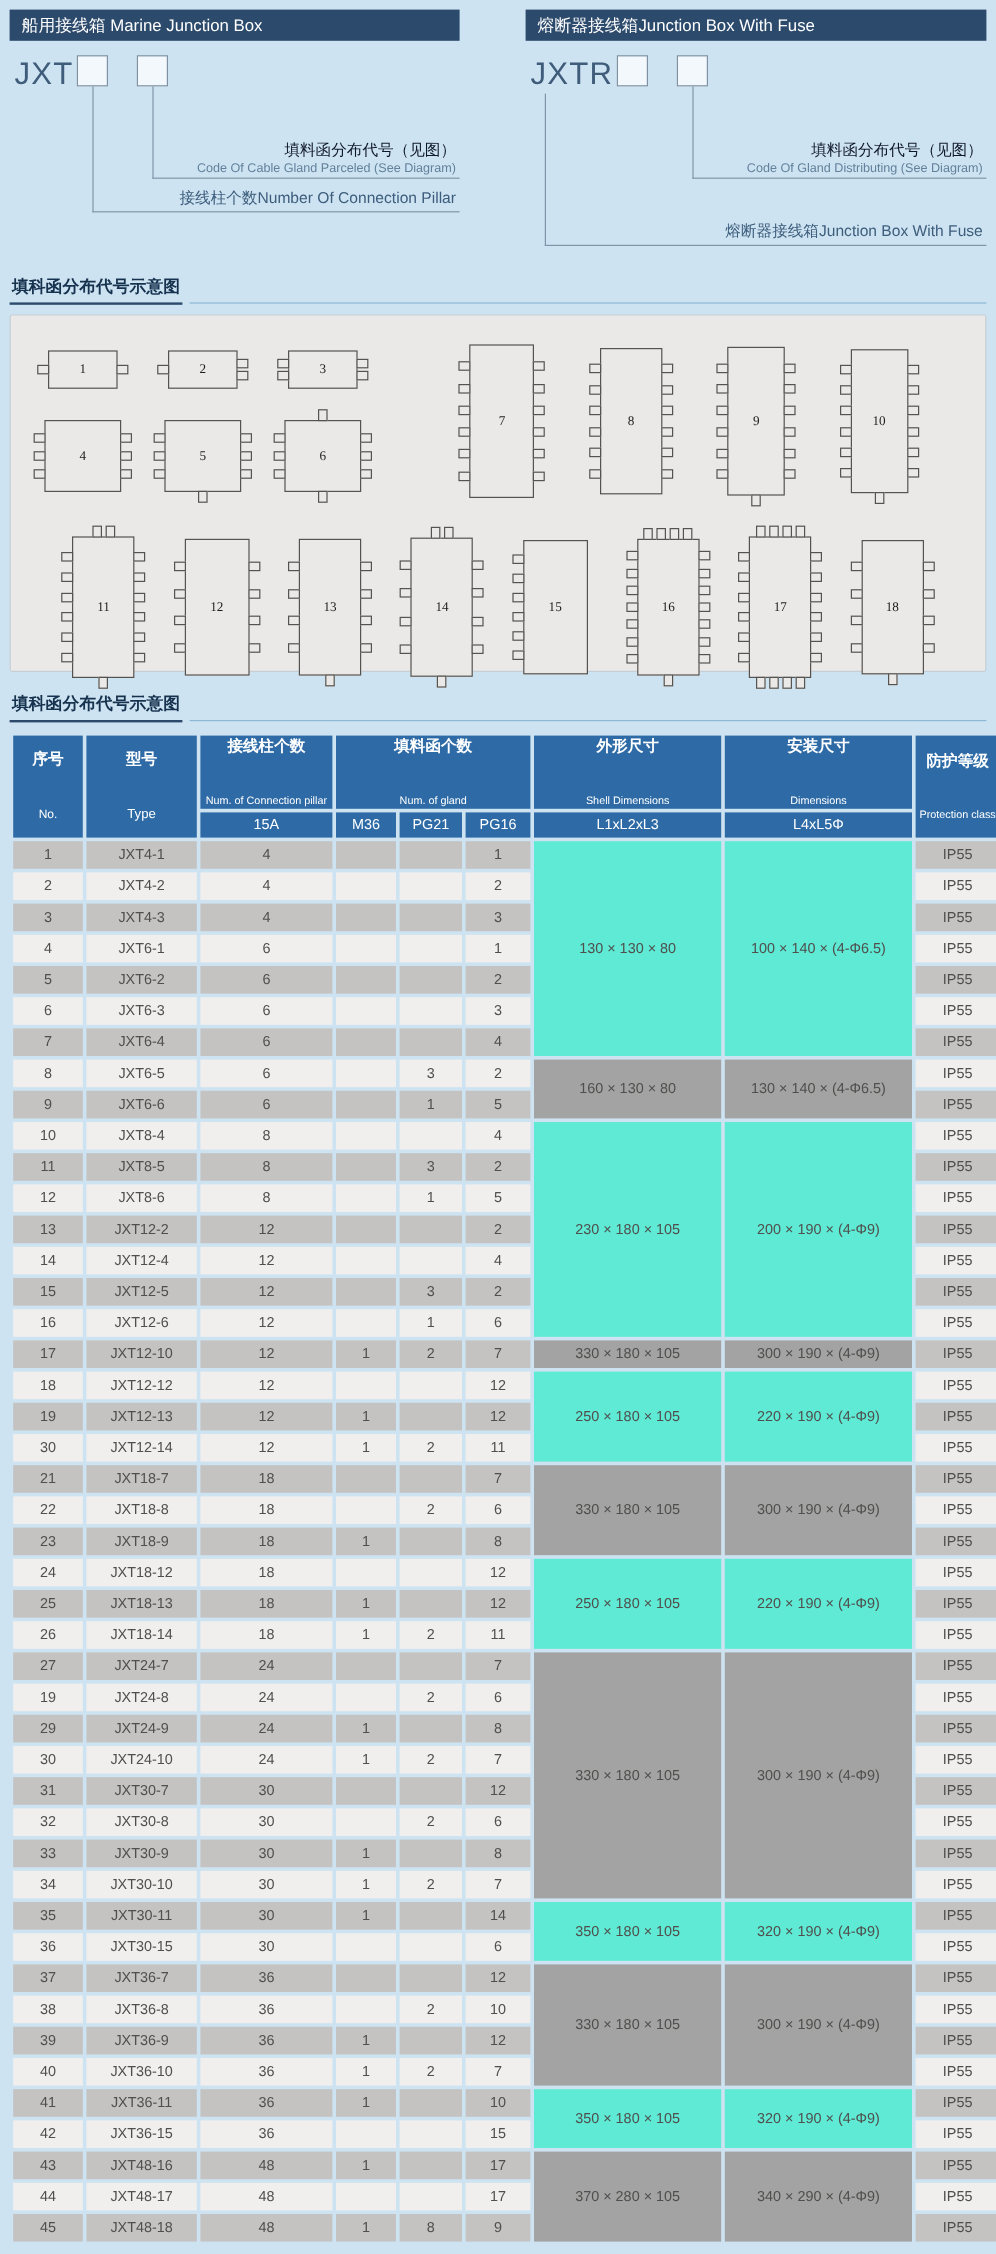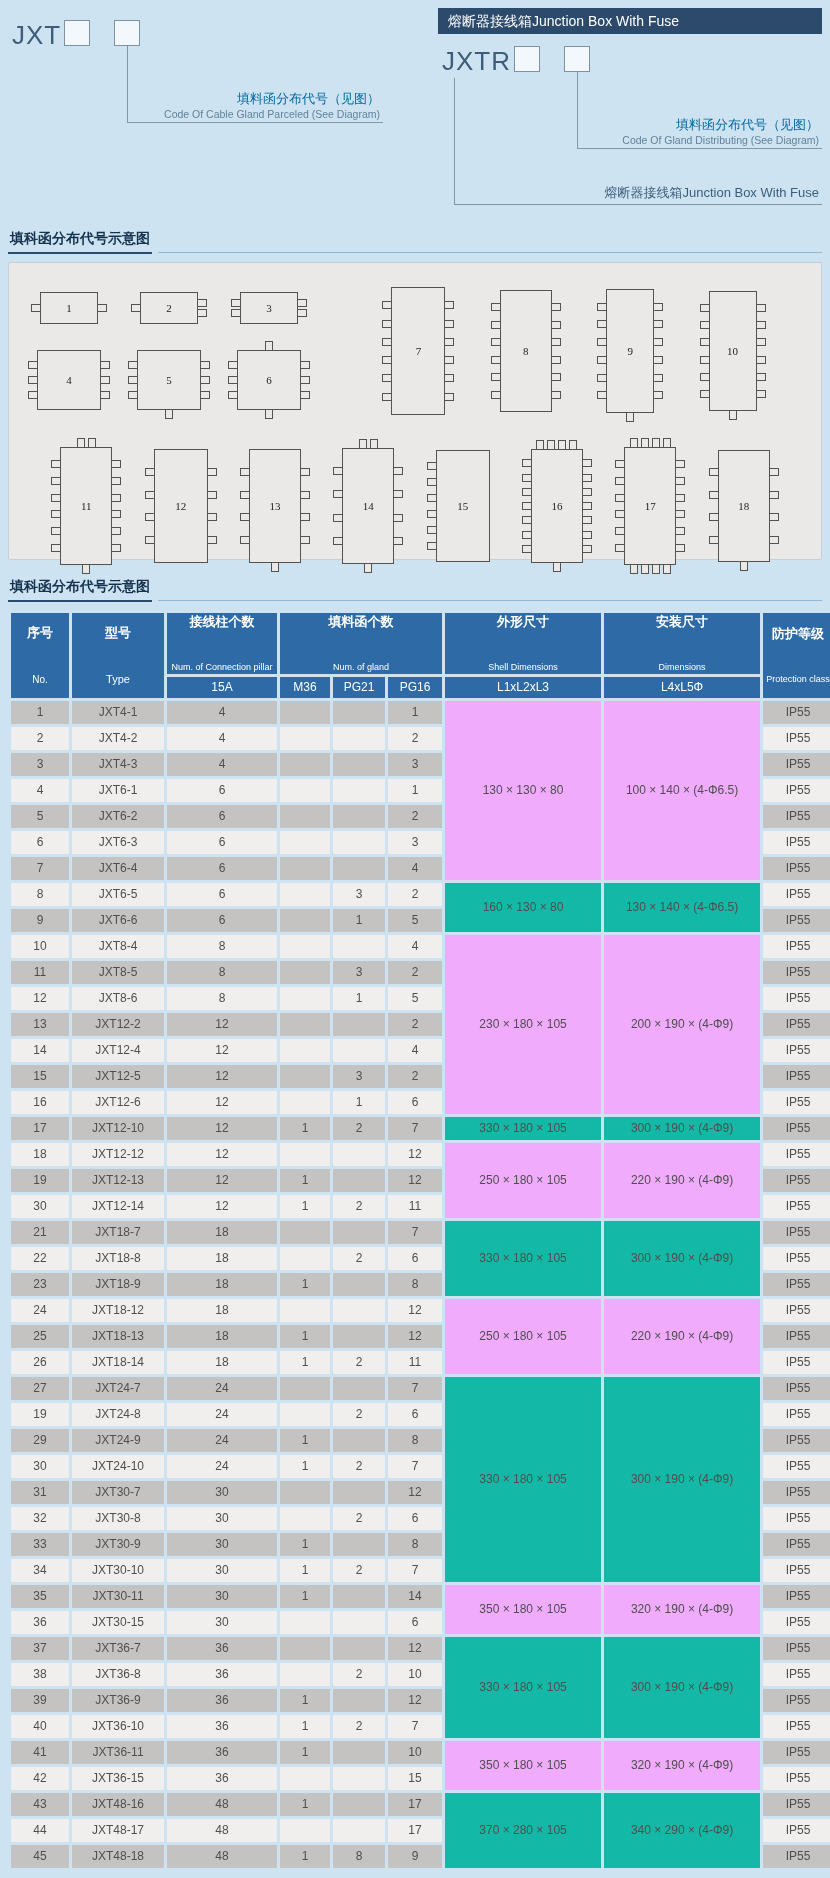--- a/index.html
+++ b/index.html
@@ -97,6 +97,7 @@
   <div class="model-area">
 
     <div class="model-panel left">
+      <div class="bar">船用接线箱 Marine Junction Box</div>
       <div class="model-body">
         <div class="model-code">JXT</div>
         <div class="code-box" style="left:56px;"></div>

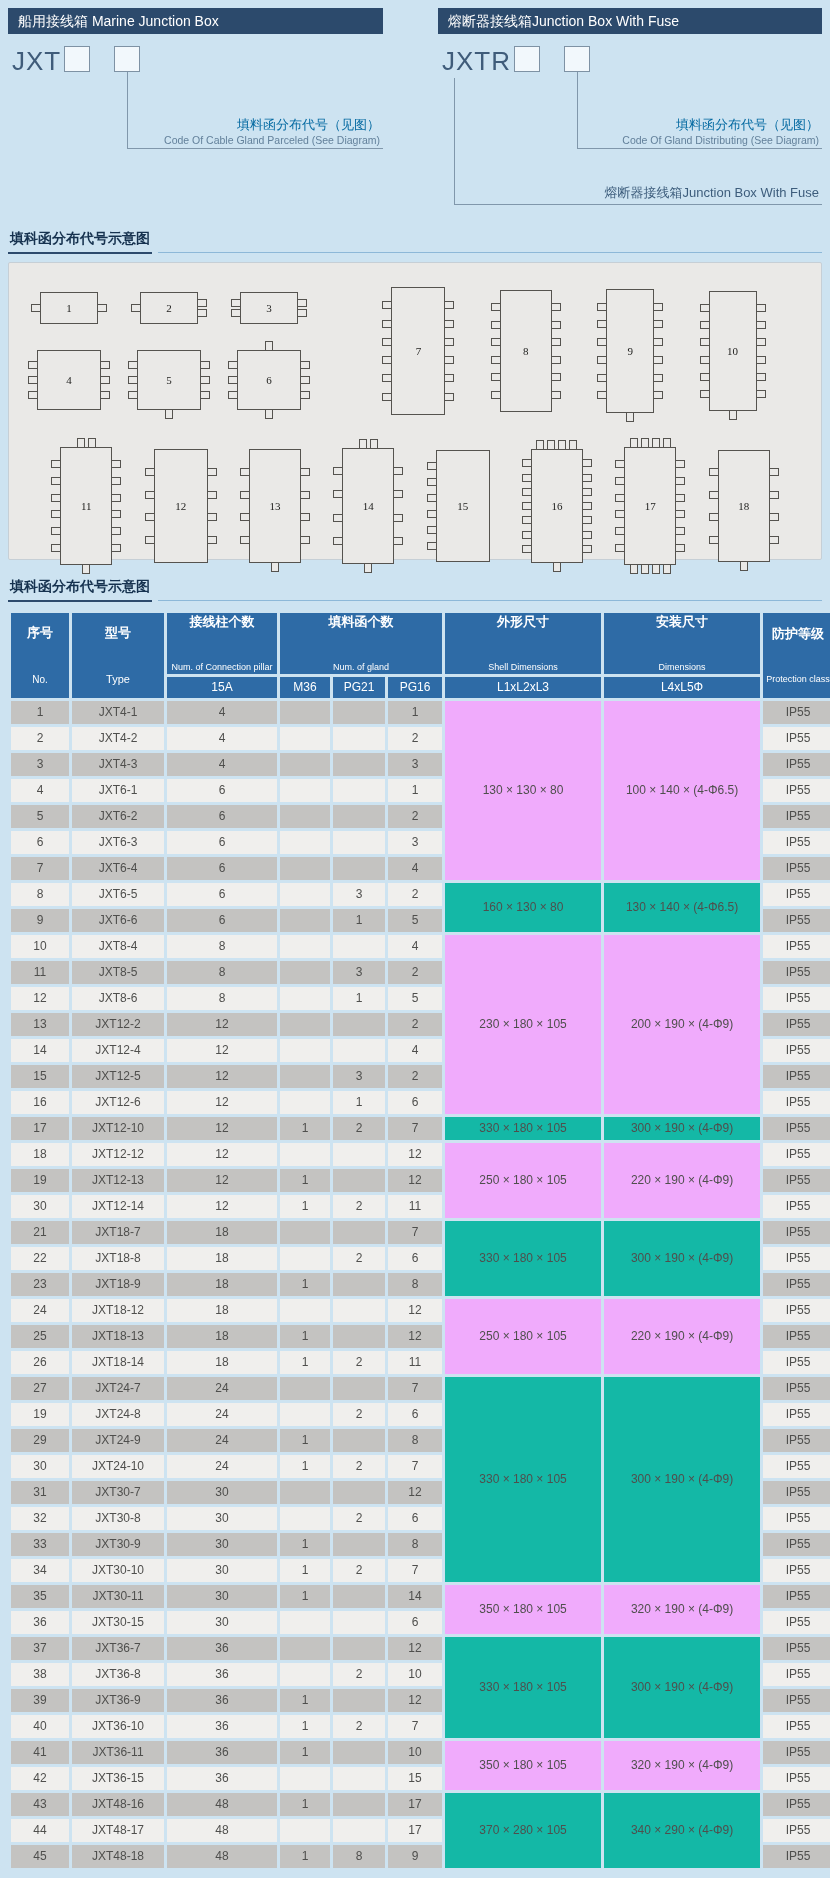--- a/index.html
+++ b/index.html
@@ -40,7 +40,7 @@
   }
   .conn{position:absolute;right:0;border-left:1px solid #8097ab;border-bottom:1px solid #8097ab;}
   .conn .lab{position:absolute;right:3px;bottom:2px;text-align:right;white-space:nowrap;}
-  .lab .zh{font-size:13px;color:#0369a1;text-align:right;}
+  .lab .zh{font-size:13px;color:#0f172a;text-align:right;}
   .lab .en{font-size:10.5px;color:#63819b;}
   .lab.single{font-size:13px;color:#3d5d7c;}
 

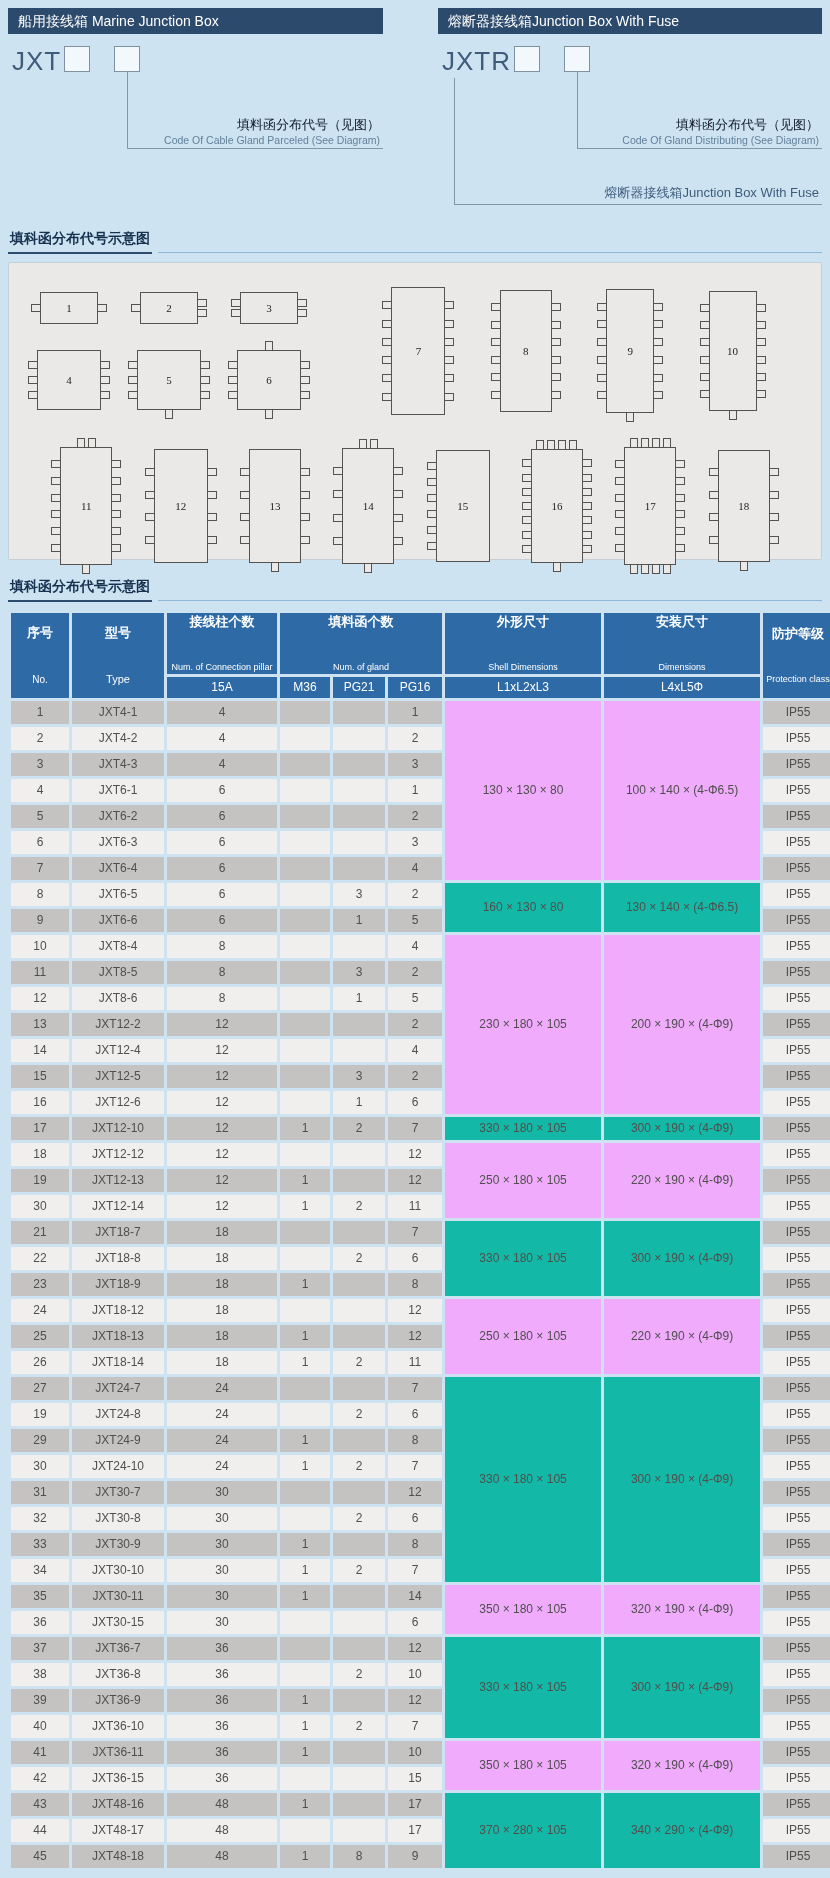--- a/index.html
+++ b/index.html
@@ -107,6 +107,9 @@
             <div class="zh">填料函分布代号（见图）</div>
             <div class="en">Code Of Cable Gland Parceled (See Diagram)</div>
           </div>
+        </div>
+        <div class="conn" style="left:69px;top:38px;height:104px;">
+          <div class="lab single">接线柱个数Number Of Connection Pillar</div>
         </div>
       </div>
     </div>

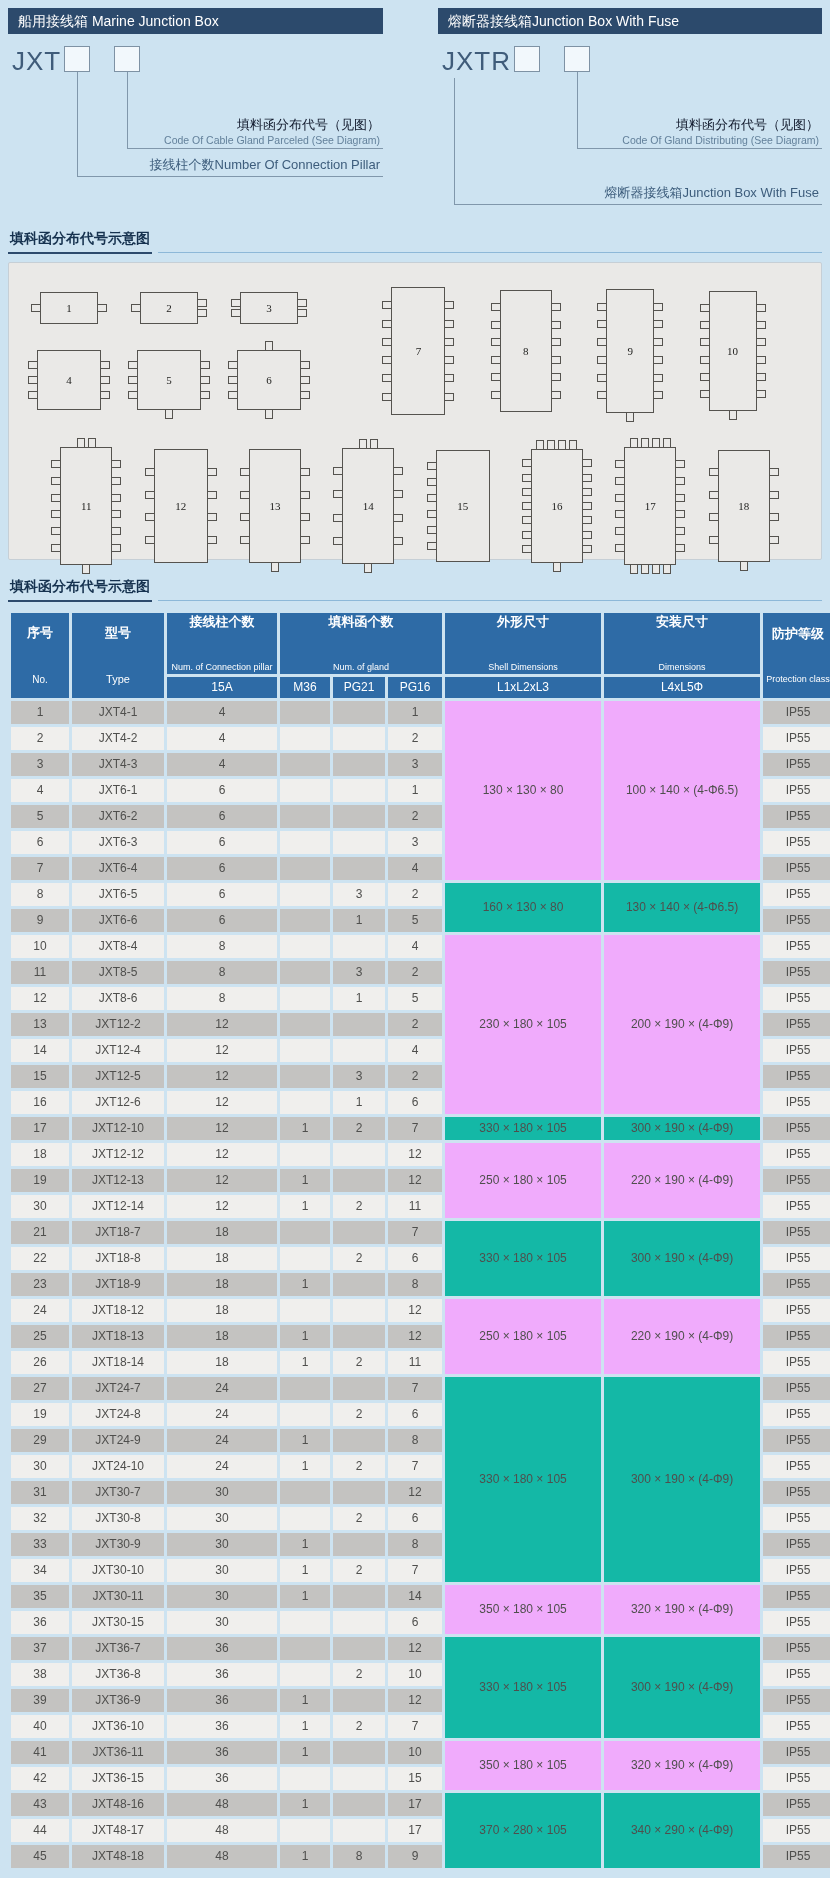--- a/index.html
+++ b/index.html
@@ -85,7 +85,7 @@
   }
   td.dark{background:#c4c3c1;}
   td.light{background:#f0efed;}
-  td.dim-gray{background:#f0abfc;}
+  td.dim-gray{background:#5eead4;}
   td.dim-light{background:#14b8a6;}
 </style>
 </head>

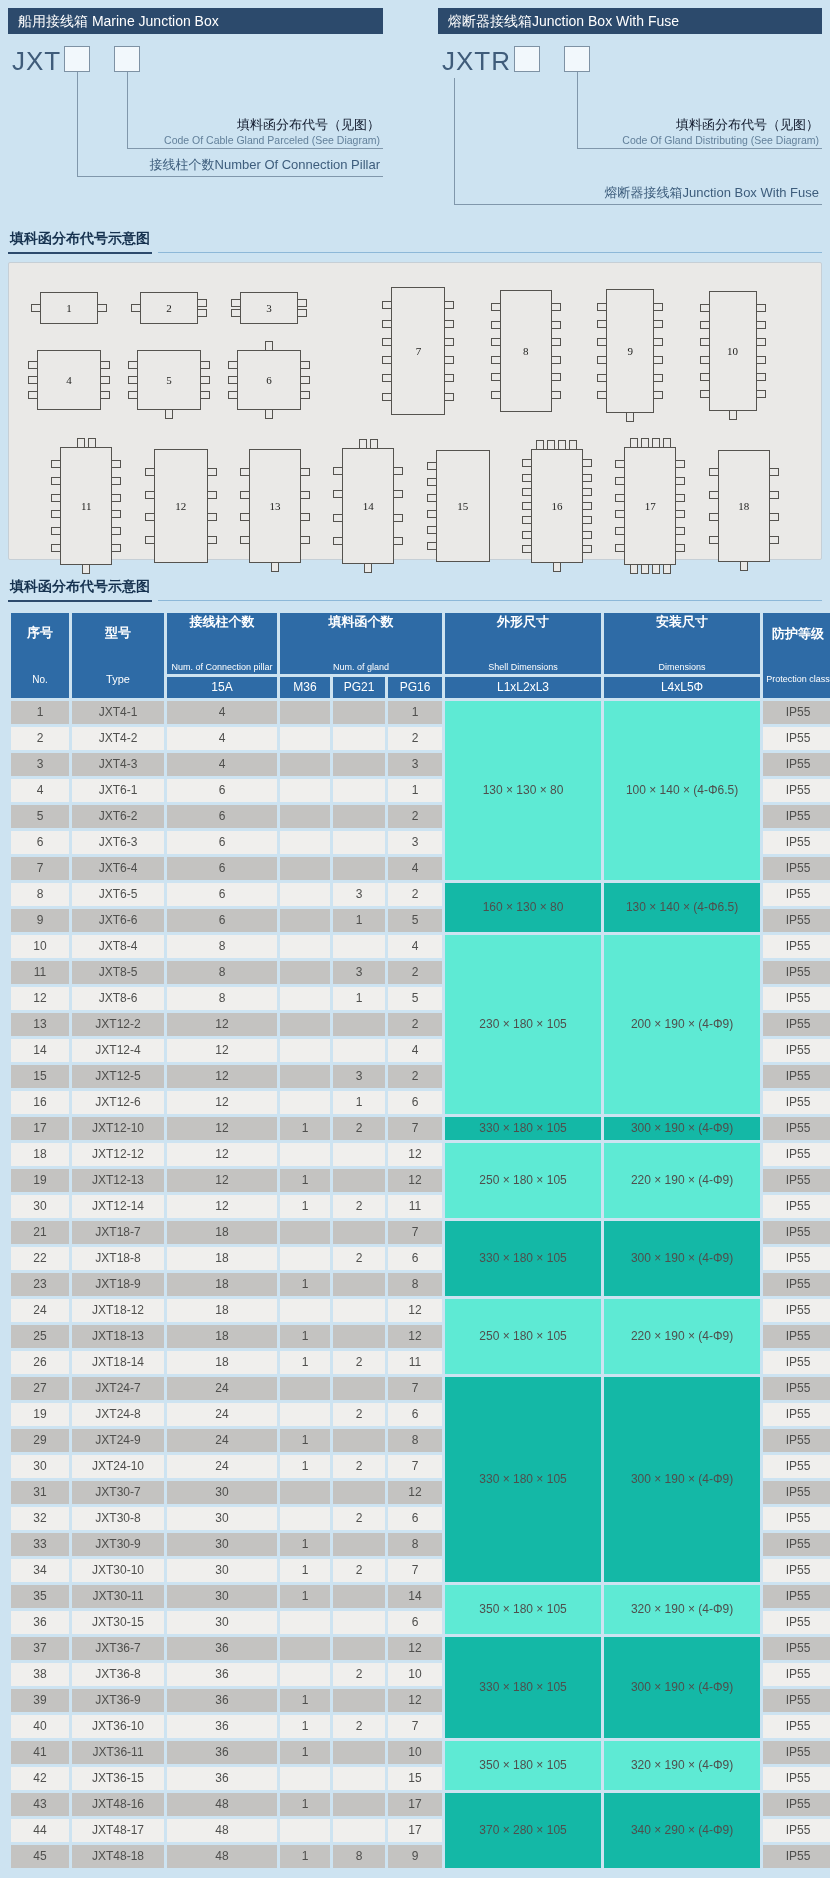--- a/index.html
+++ b/index.html
@@ -86,7 +86,7 @@
   td.dark{background:#c4c3c1;}
   td.light{background:#f0efed;}
   td.dim-gray{background:#5eead4;}
-  td.dim-light{background:#14b8a6;}
+  td.dim-light{background:#a3a3a3;}
 </style>
 </head>
 <body>

